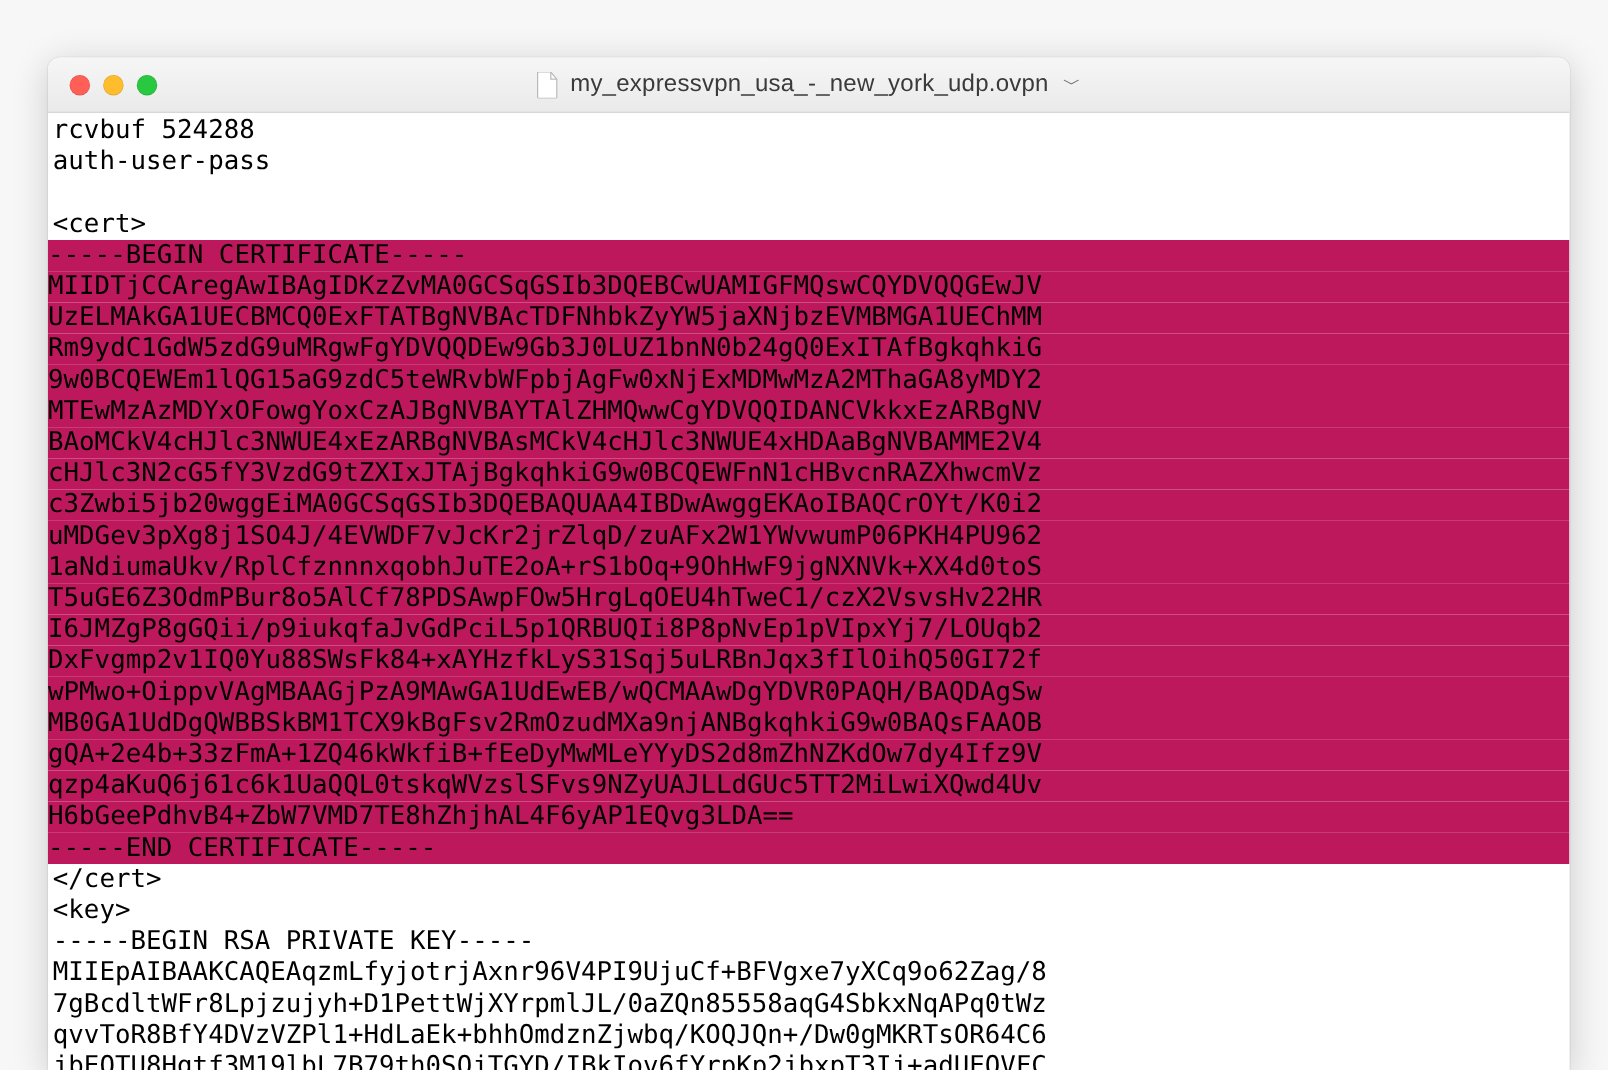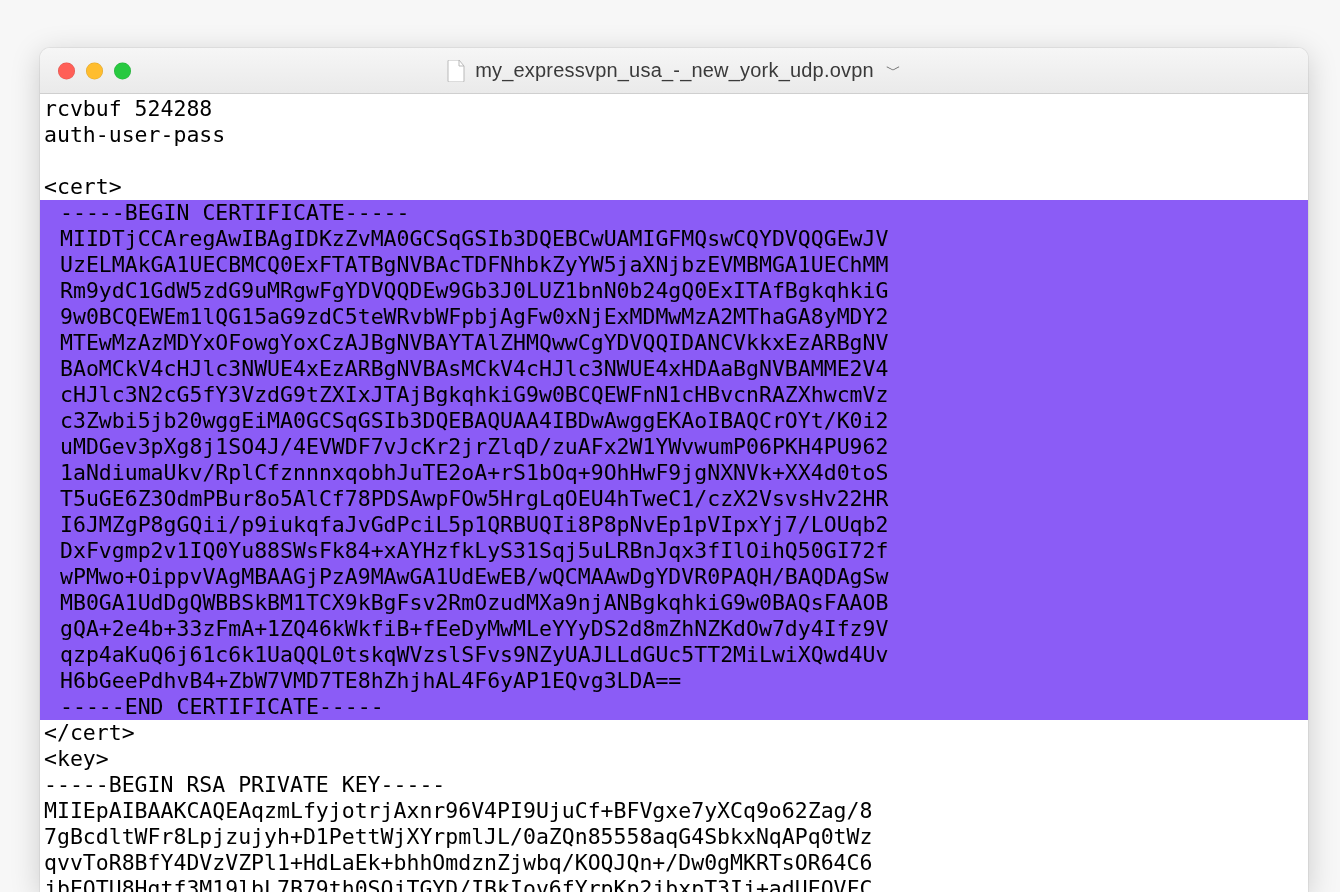--- a/index.html
+++ b/index.html
@@ -85,9 +85,9 @@
     padding-right: 6px;
   }
   .sel {
-    background: #8b5cf6;
+    background: #be185d;
     display: block;
-    padding-left: 20px;
+    padding-left: 0;
     padding-right: 6px;
   }
 </style>

